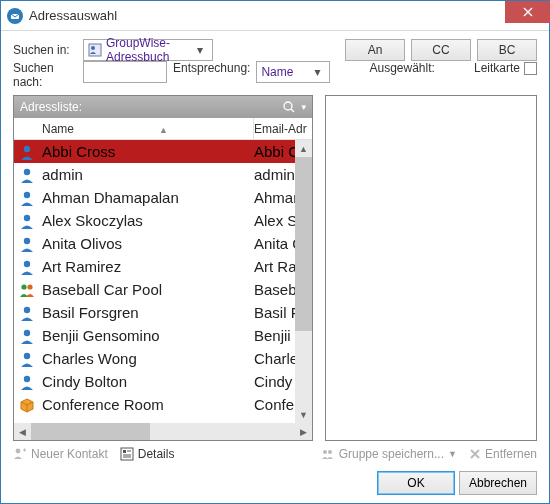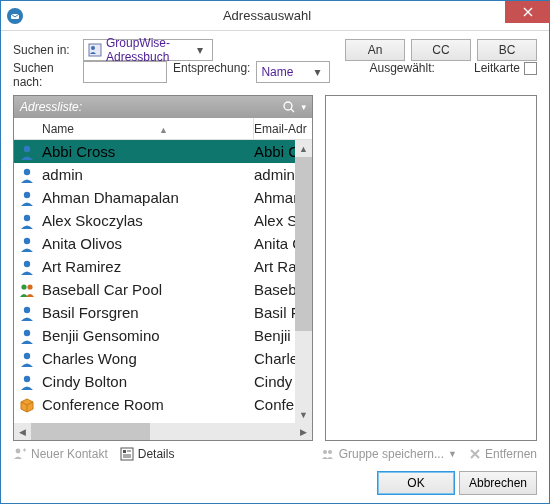--- a/index.html
+++ b/index.html
@@ -8,7 +8,7 @@
 .titlebar{height:30px;background:#fff;display:flex;align-items:center;border-bottom:1px solid #d9d9d9}
 .titlebar-icon{width:16px;height:16px;margin:0 6px;border-radius:50%;background:#2e7cb8;display:flex;align-items:center;justify-content:center}
 .titlebar-icon svg{width:10px;height:10px}
-.titlebar-title{flex:1;text-align:center;color:#333;font-size:13px}
+.titlebar-title{flex:1;color:#333;font-size:13px}
 .titlebar-close{width:45px;height:22px;background:#c75050;display:flex;align-items:center;justify-content:center;margin-top:-8px;margin-right:-1px}
 .titlebar-close svg{width:10px;height:10px}
 .content{padding:8px 12px;display:flex;flex-direction:column;height:calc(100% - 30px)}

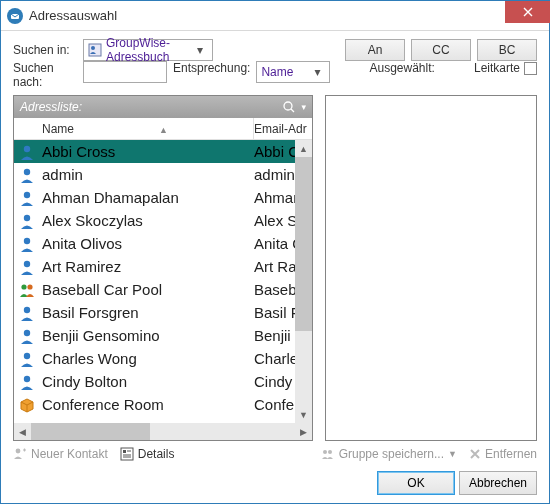--- a/index.html
+++ b/index.html
@@ -28,7 +28,7 @@
 .checkbox{width:13px;height:13px;border:1px solid #888;background:#fff}
 .sel-box{flex:1;border:1px solid #848484;background:#fff}
 .addr-head{height:22px;background:linear-gradient(#b8b8b8,#9e9e9e);display:flex;align-items:center;padding:0 6px;color:#fff}
-.addr-head-text{flex:1;font-style:italic}
+.addr-head-text{flex:1;}
 .addr-head-search{width:20px;display:flex;align-items:center;justify-content:center}
 .col-head{height:22px;background:#fff;border-bottom:1px solid #e0e0e0;display:flex;align-items:center}
 .col-head .c1{width:26px}

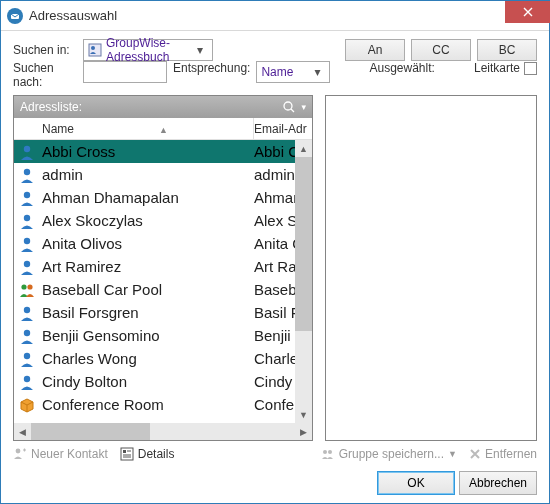--- a/index.html
+++ b/index.html
@@ -38,7 +38,7 @@
 .col-head .cdiv{width:1px;background:#e0e0e0;height:100%}
 .list{flex:1;overflow:hidden;position:relative;background:#fff}
 .rowi{display:flex;align-items:center;height:23px}
-.rowi.sel{background:#0f766e}
+.rowi.sel{background:#b91c1c}
 .rowi.sel .nm,.rowi.sel .em{color:#000}
 .ico{width:26px;display:flex;align-items:center;justify-content:center}
 .nm{flex:1;padding-left:2px;font-size:15px;color:#222;white-space:nowrap;overflow:hidden}

